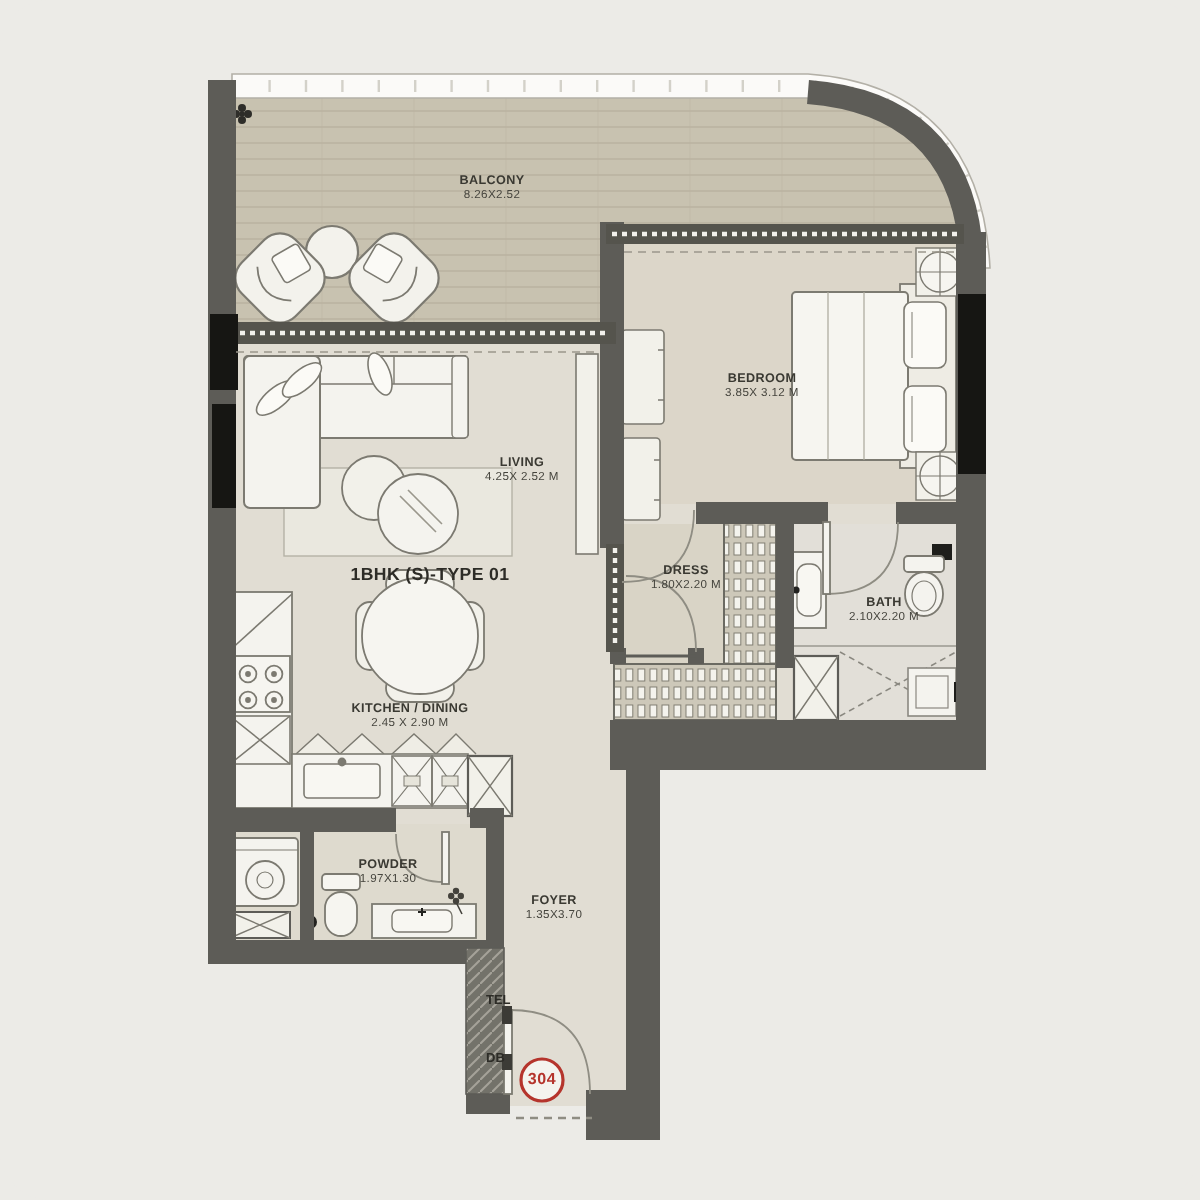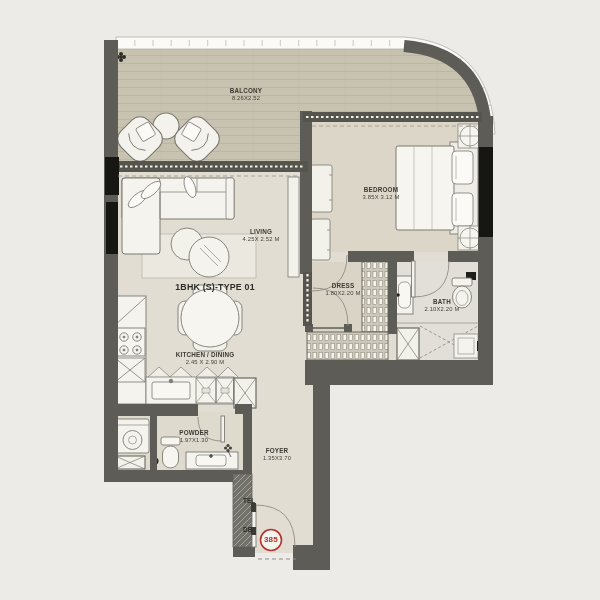--- a/index.html
+++ b/index.html
@@ -312,7 +312,7 @@
 </div>
 <div class="util-lbl" style="left:243px;top:501px">TEL</div>
 <div class="util-lbl" style="left:243px;top:530px">DB</div>
-<div class="unit-lbl" style="left:271px;top:540px">385</div>
+<div class="unit-lbl" style="left:271px;top:540px">304</div>
 </div>
 
 </body></html>

